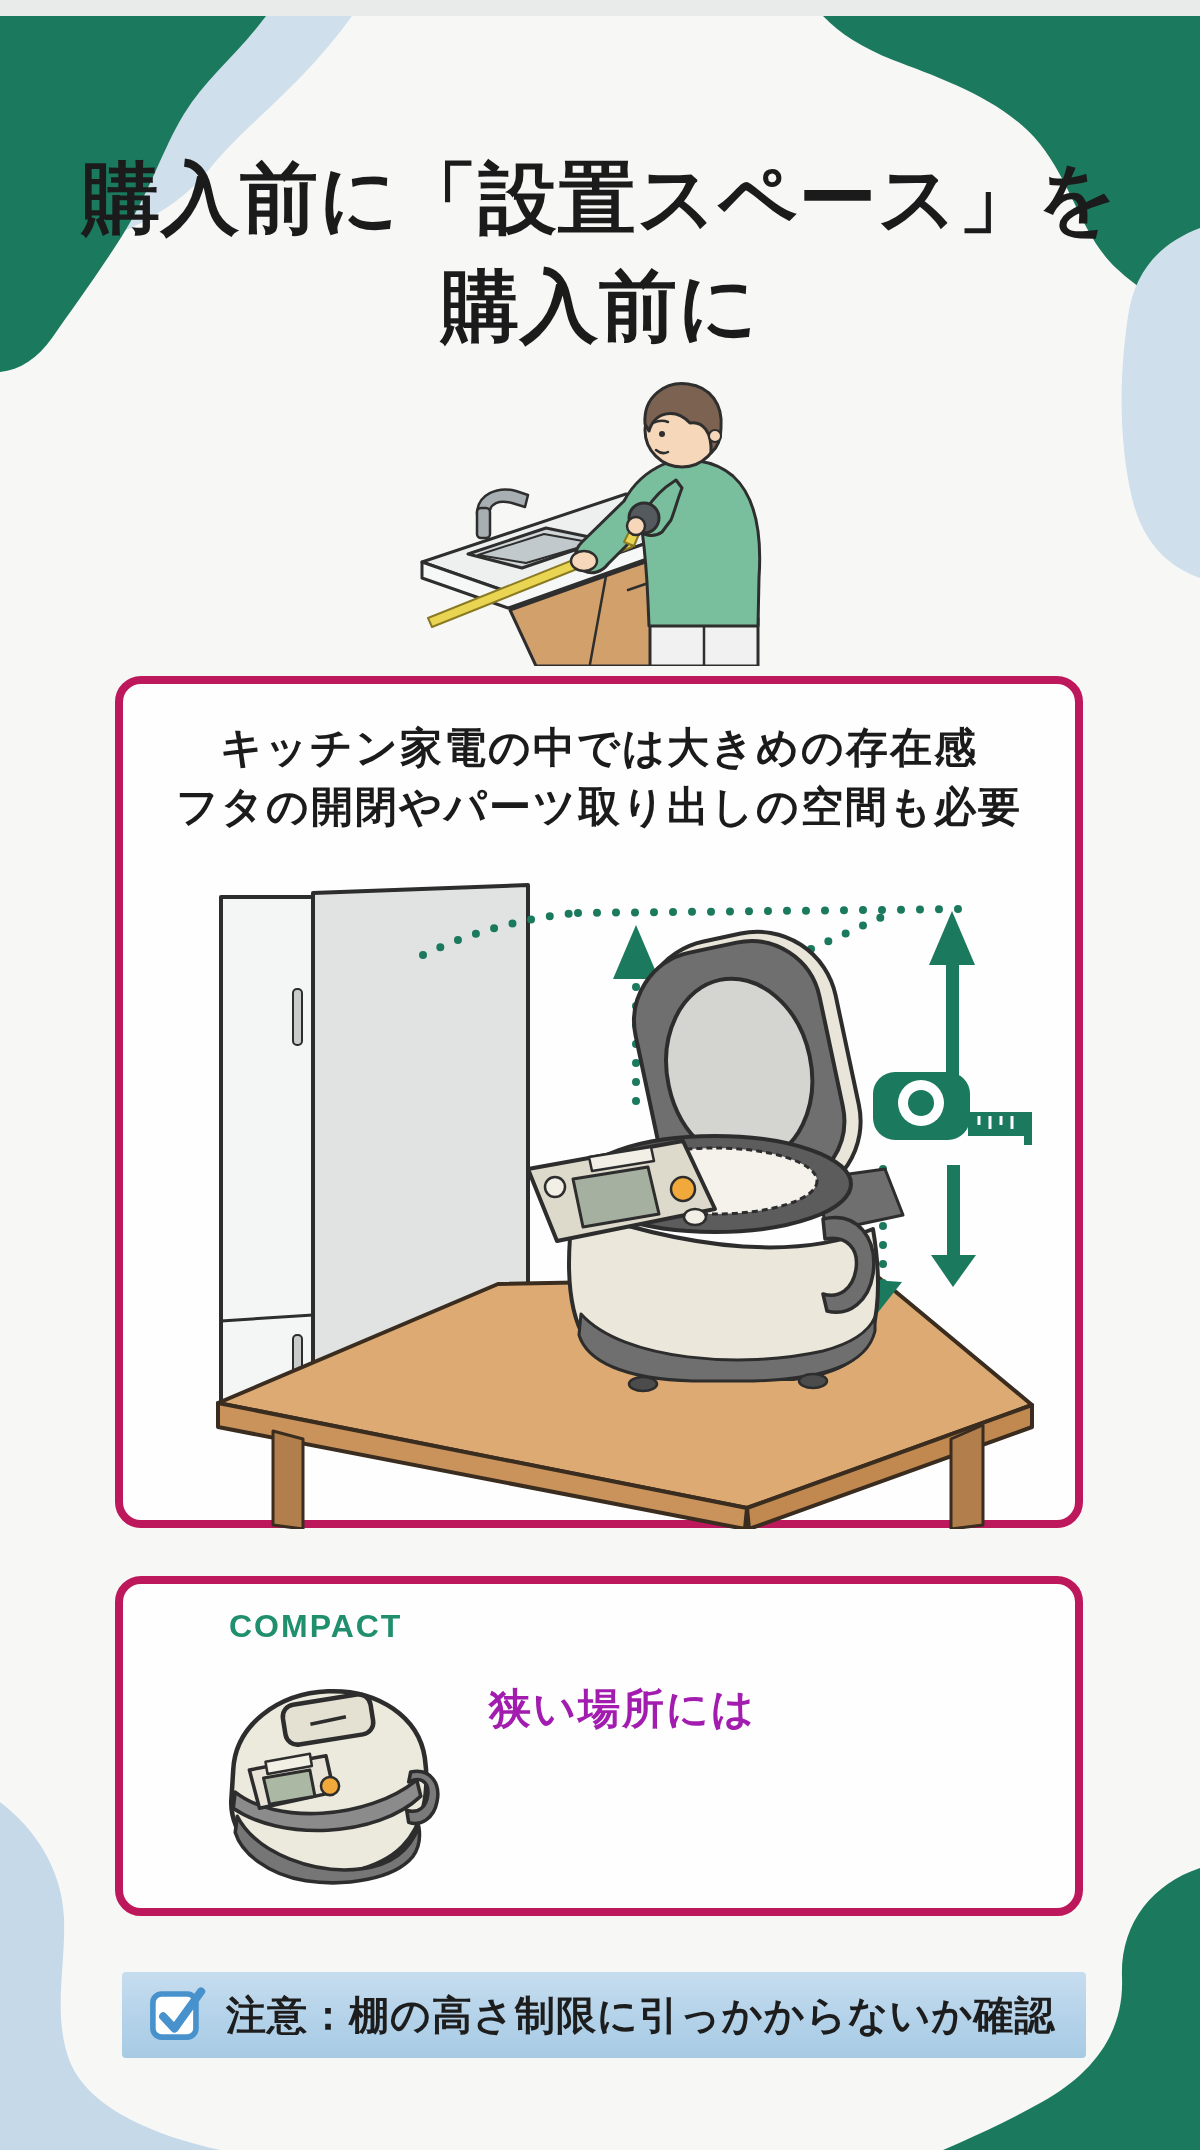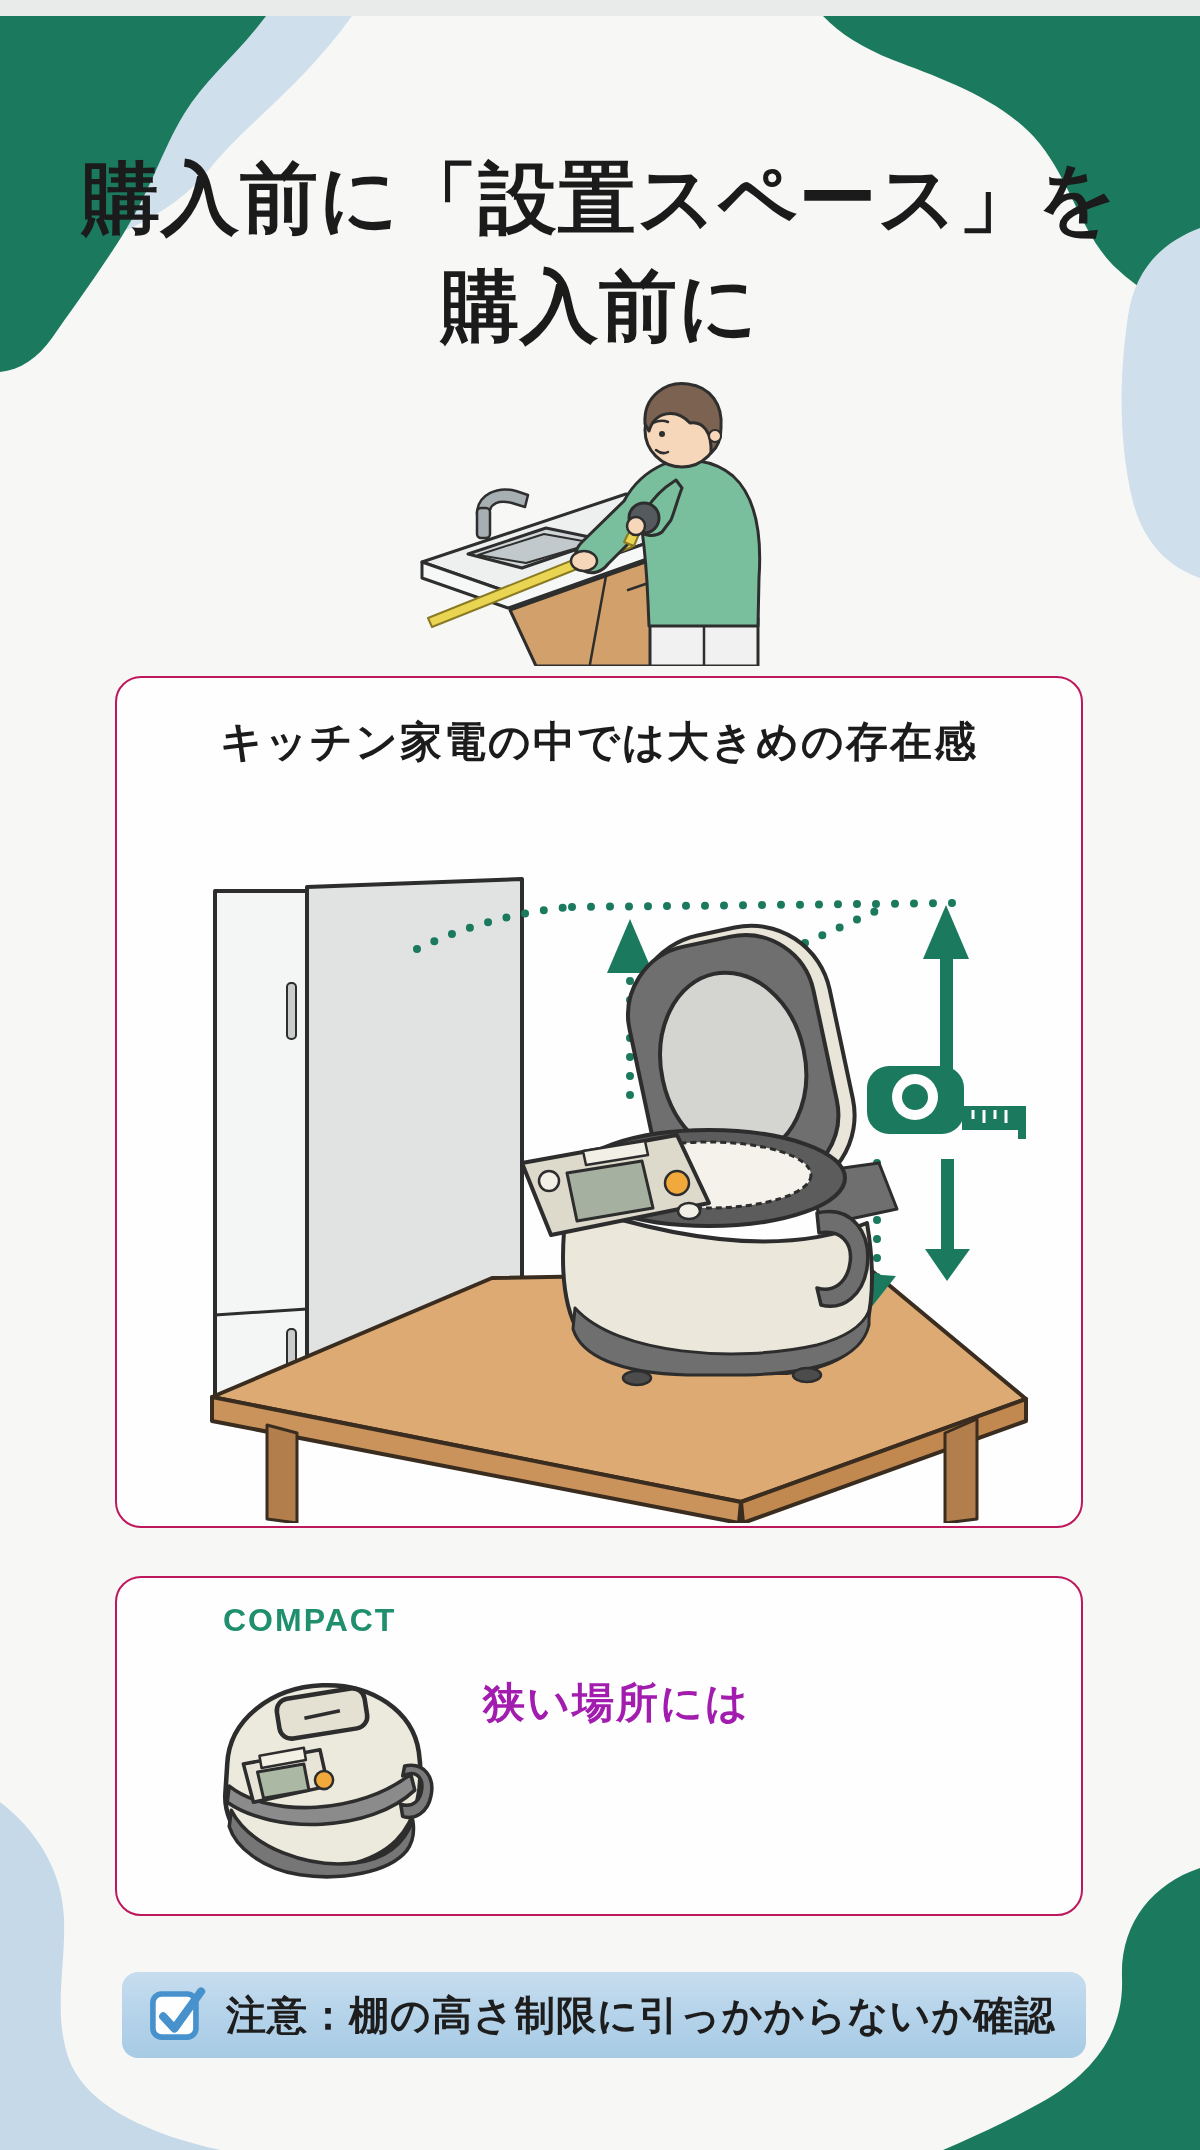--- a/index.html
+++ b/index.html
@@ -14,7 +14,7 @@
   .person-wrap svg{width:100%;height:100%;display:block;}
 
   .card{position:absolute;left:115px;width:968px;background:#fefefe;
-    border:2px solid #be185d;border-radius:26px;box-sizing:border-box;}
+    border:8px solid #be185d;border-radius:26px;box-sizing:border-box;}
   .card-main{top:660px;height:852px;}
   .card-main .card-text{margin:34px 10px 0;text-align:center;color:#1b1b1b;
     font-weight:800;font-size:42px;line-height:59px;letter-spacing:2px;}

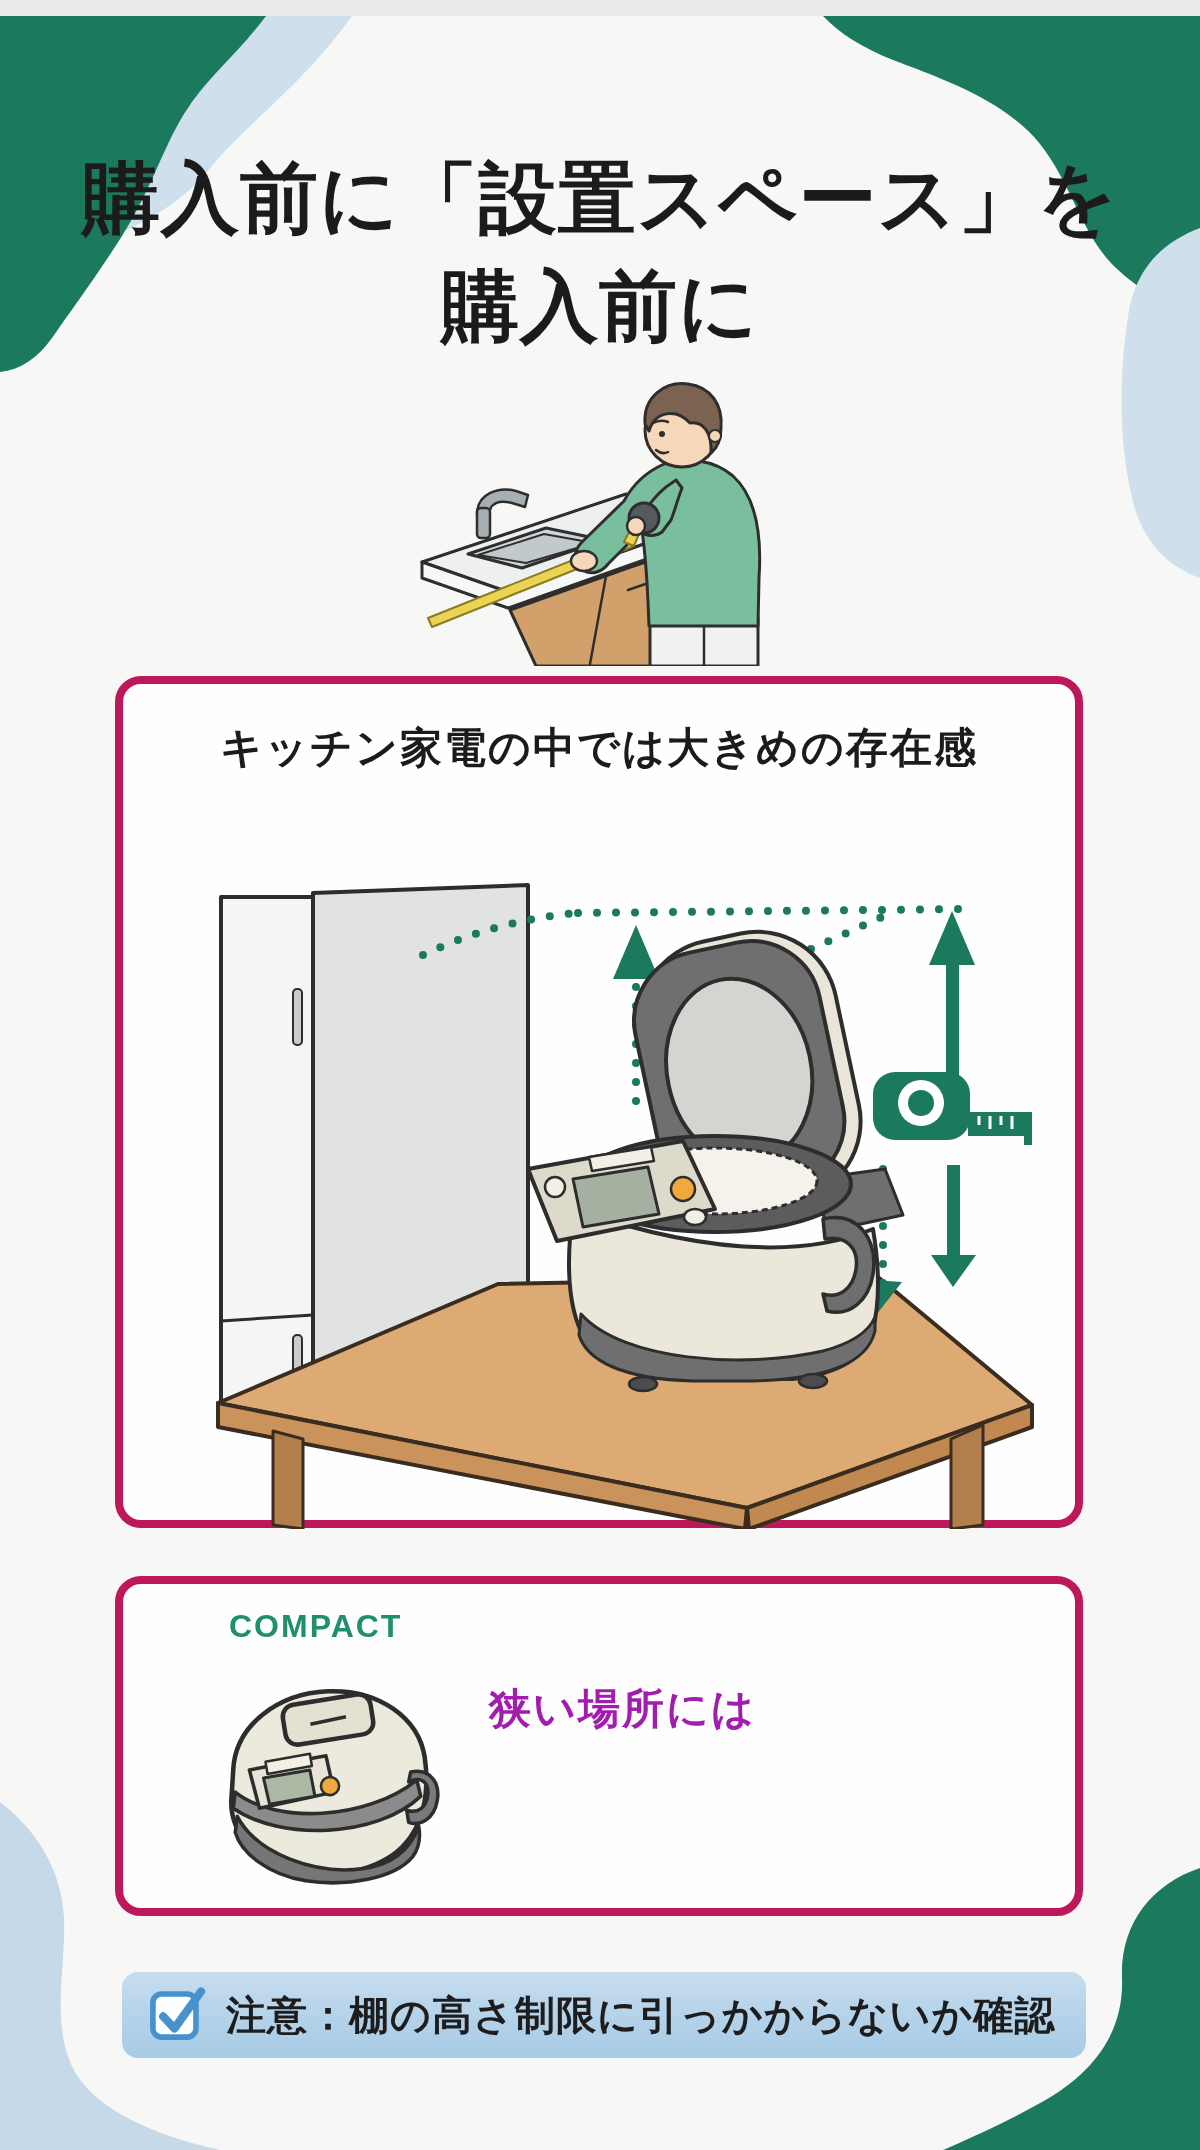--- a/index.html
+++ b/index.html
@@ -98,6 +98,7 @@
   <section class="card card-main">
     <p class="card-text">
       <span>キッチン家電の中では大きめの存在感</span><br>
+      <span>フタの開閉やパーツ取り出しの空間も必要</span>
     </p>
     <div class="kitchen-wrap">
       <svg viewBox="0 0 958 660">

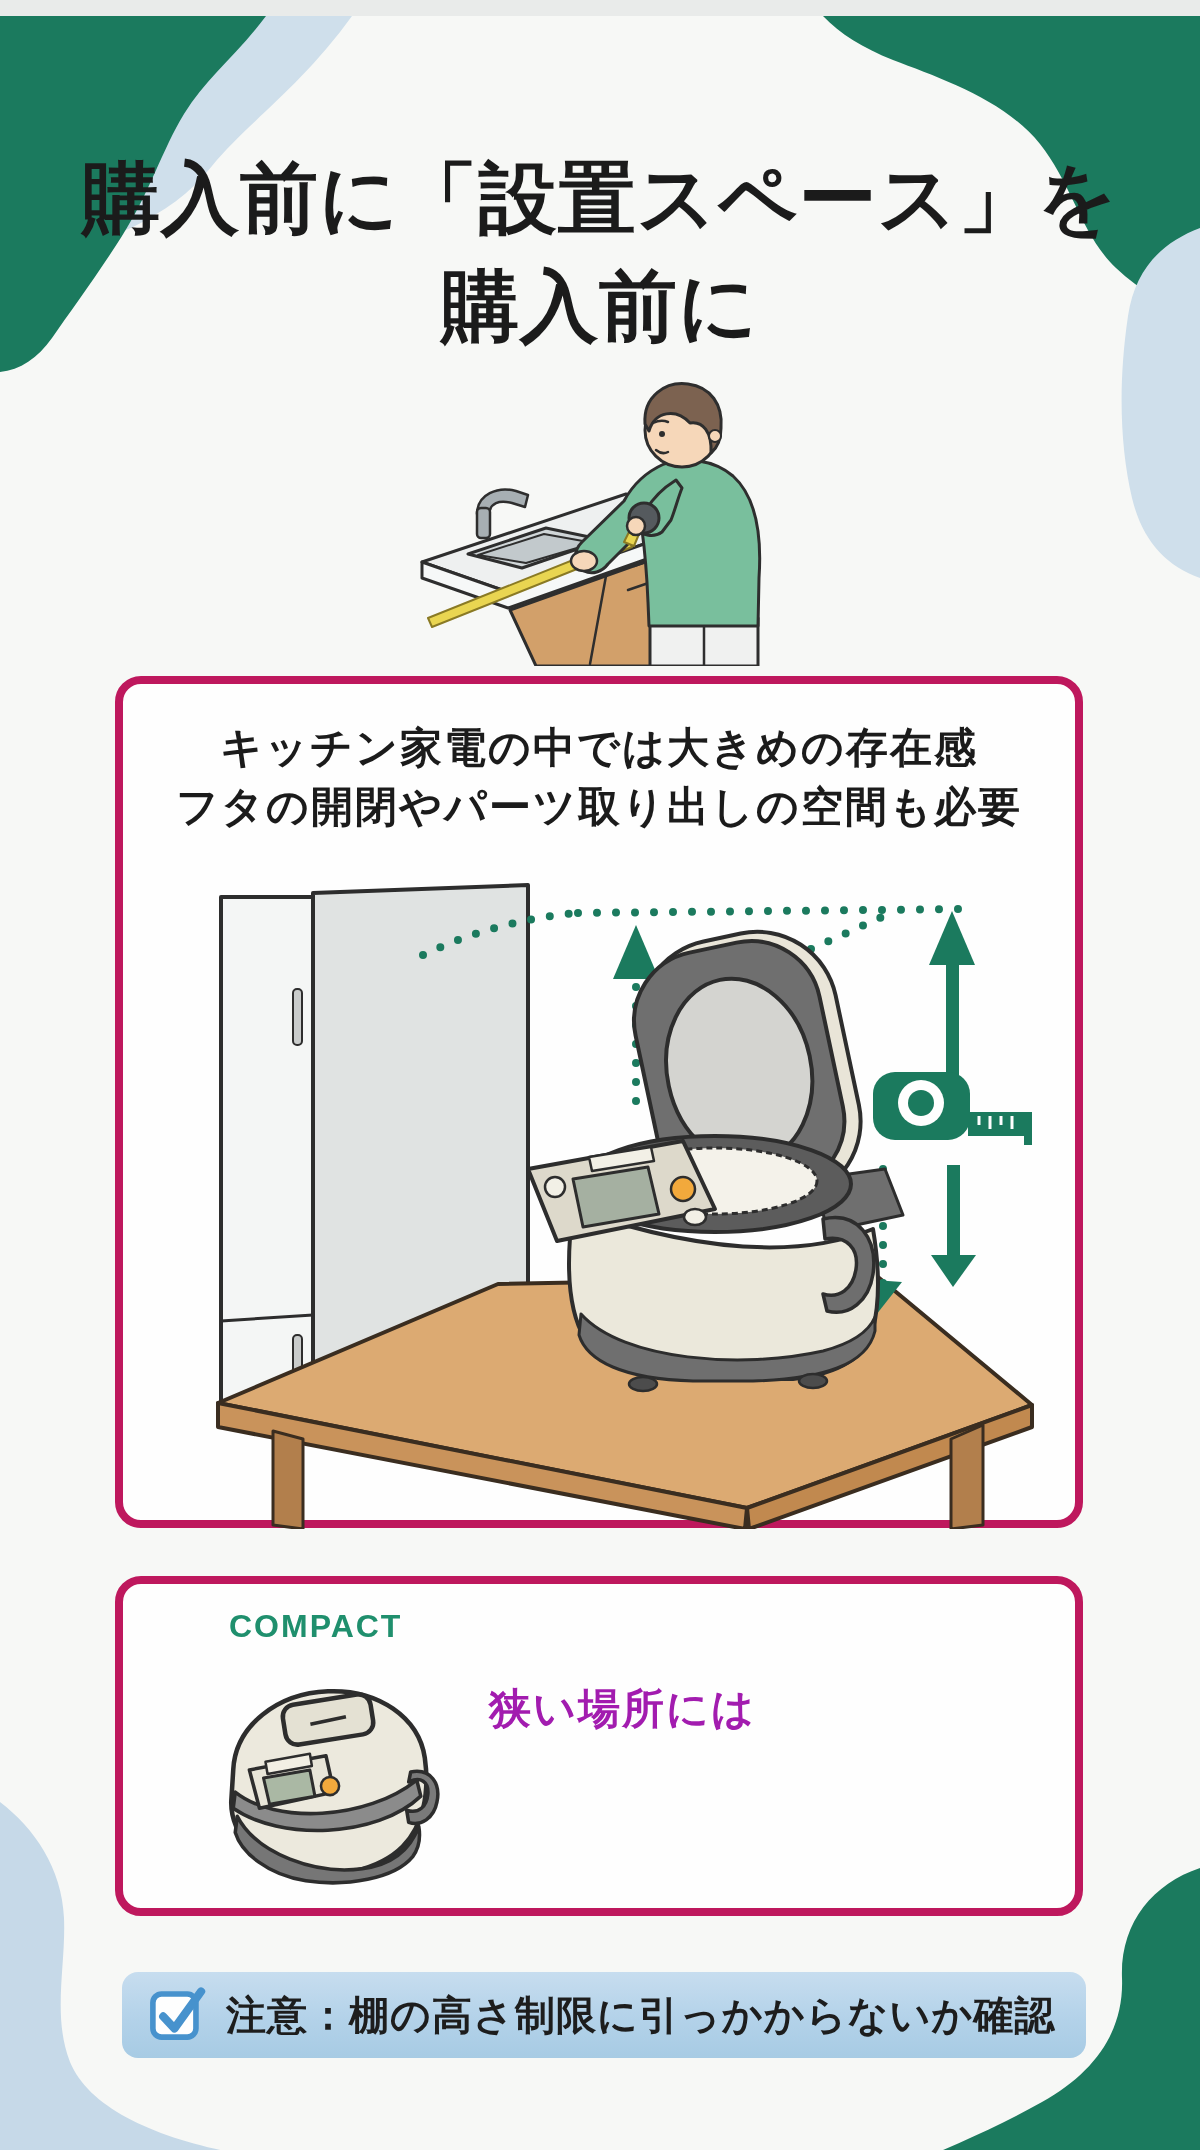--- a/index.html
+++ b/index.html
@@ -31,7 +31,7 @@
 
   .notice{position:absolute;left:122px;top:1956px;width:964px;height:86px;
     background:linear-gradient(180deg,#c7ddef 0%,#b3d2e9 55%,#a7cbe4 100%);
-    border-radius:16px;display:flex;align-items:center;padding-left:24px;box-sizing:border-box;}
+    border-radius:4px;display:flex;align-items:center;padding-left:24px;box-sizing:border-box;}
   .notice .check{width:62px;height:62px;flex:0 0 auto;margin-right:18px;position:relative;top:-2px;}
   .notice .check svg{width:100%;height:100%;display:block;overflow:visible;}
   .notice .notice-text{color:#1d1d1d;font-weight:800;font-size:40px;letter-spacing:1px;white-space:nowrap;}

